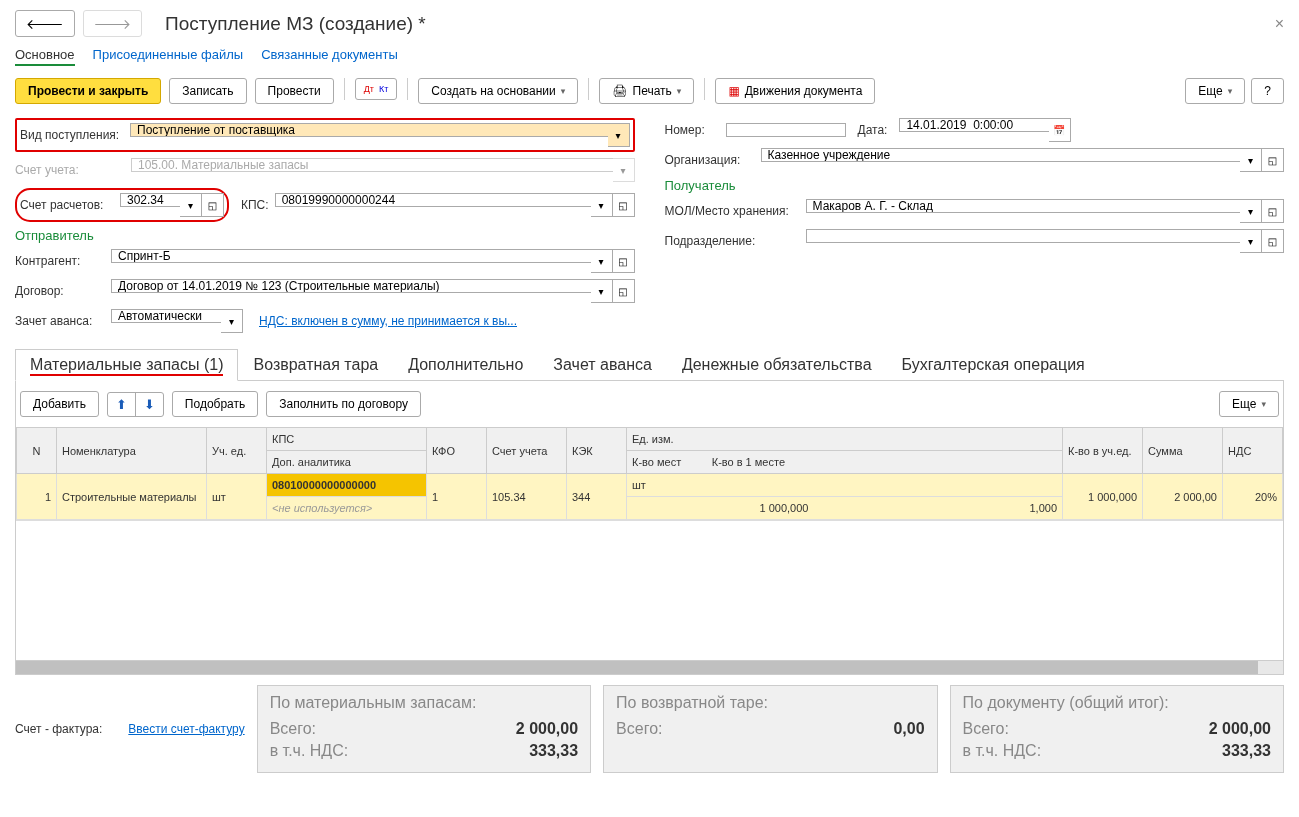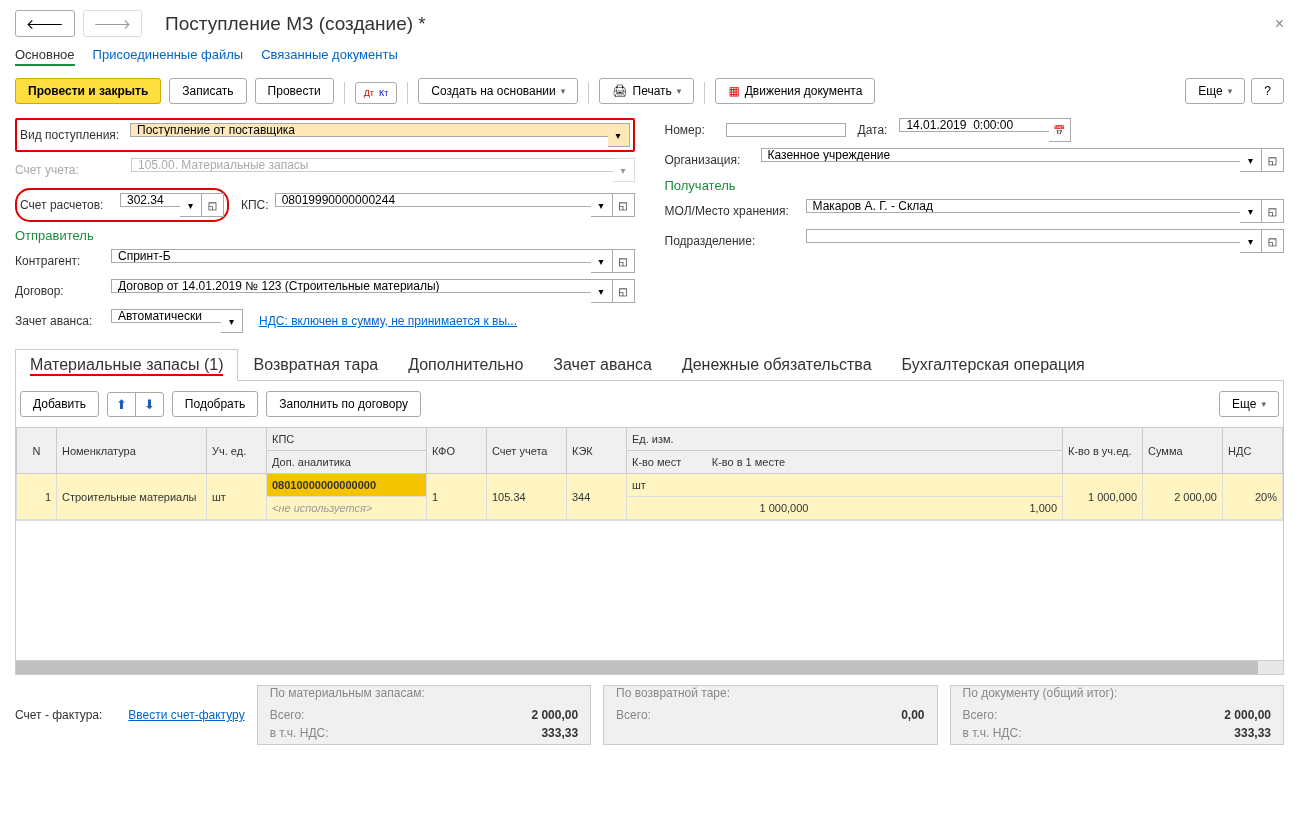--- a/index.html
+++ b/index.html
@@ -12,7 +12,7 @@
 .subnav-item { cursor: pointer; }
 .subnav-item.active { color: #333; border-bottom: 2px solid #1a8c3a; padding-bottom: 2px; }
 .subnav-item.link { color: #0066cc; }
-.toolbar { display: flex; gap: 8px; margin-bottom: 14px; align-items: flex-end; }
+.toolbar { display: flex; gap: 8px; margin-bottom: 14px; align-items: flex-start; }
 .btn { border: 1px solid #aaa; background: #fff; padding: 5px 12px; border-radius: 3px; cursor: pointer; font-size: 12px; display: inline-flex; align-items: center; gap: 5px; }
 .btn-primary { background: #ffde3f; border-color: #d4a800; font-weight: bold; }
 .btn-icon-only { padding: 5px 8px; }

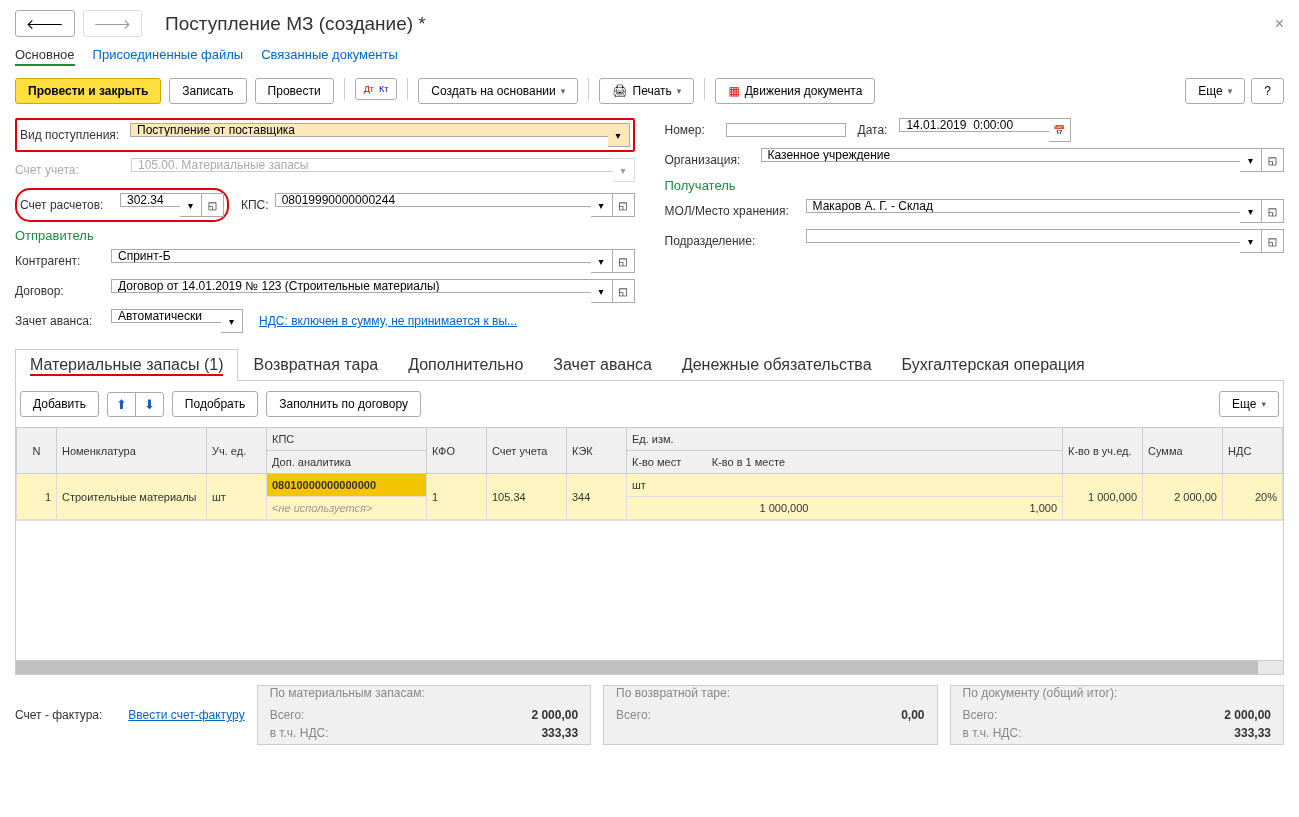--- a/index.html
+++ b/index.html
@@ -53,7 +53,7 @@
 .grid-scrollbar-thumb { position: absolute; left: 0; width: 98%; height: 100%; background: #c0c0c0; }
 .footer { display: flex; gap: 12px; margin-top: 10px; }
 .footer-left { flex: 0 0 auto; display: flex; gap: 26px; align-items: center; }
-.summary-box { flex: 1; background: #f0f0f0; border: 1px solid #ccc; padding: 0 12px; color: #888; font-size: 12px; }
+.summary-box { flex: 1; background: #f0f0f0; border: 1px solid #ccc; padding: 8px 12px; color: #888; font-size: 16px; }
 .summary-title { margin-bottom: 8px; }
 .summary-row { display: flex; justify-content: space-between; margin-bottom: 4px; text-align: right; }
 .summary-value { color: #333; font-weight: bold; }

